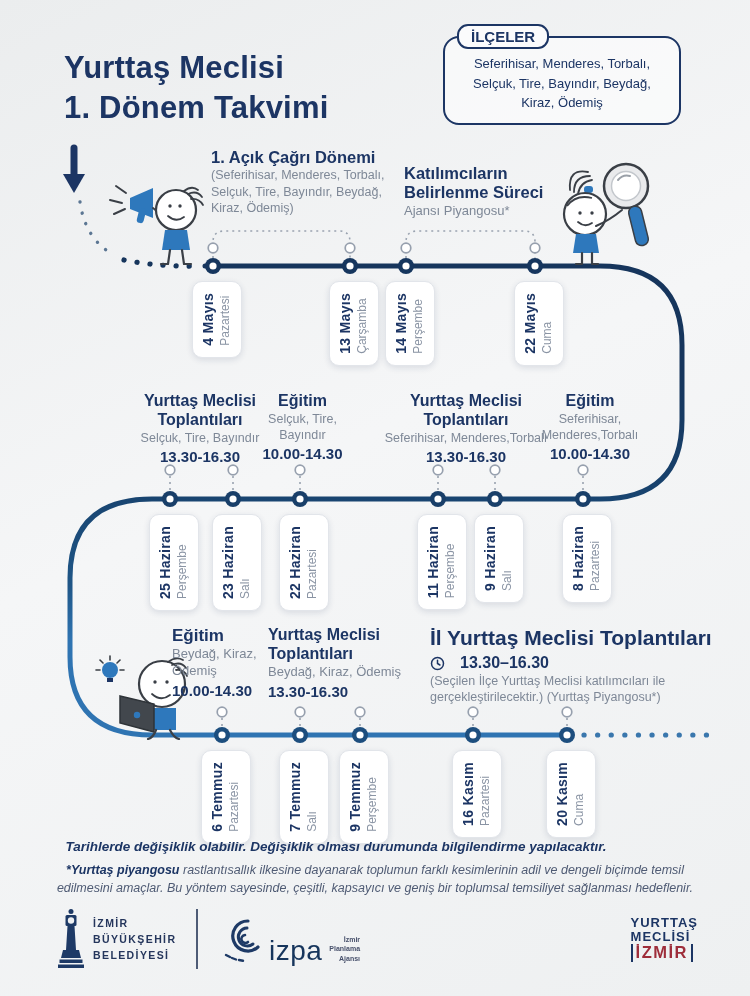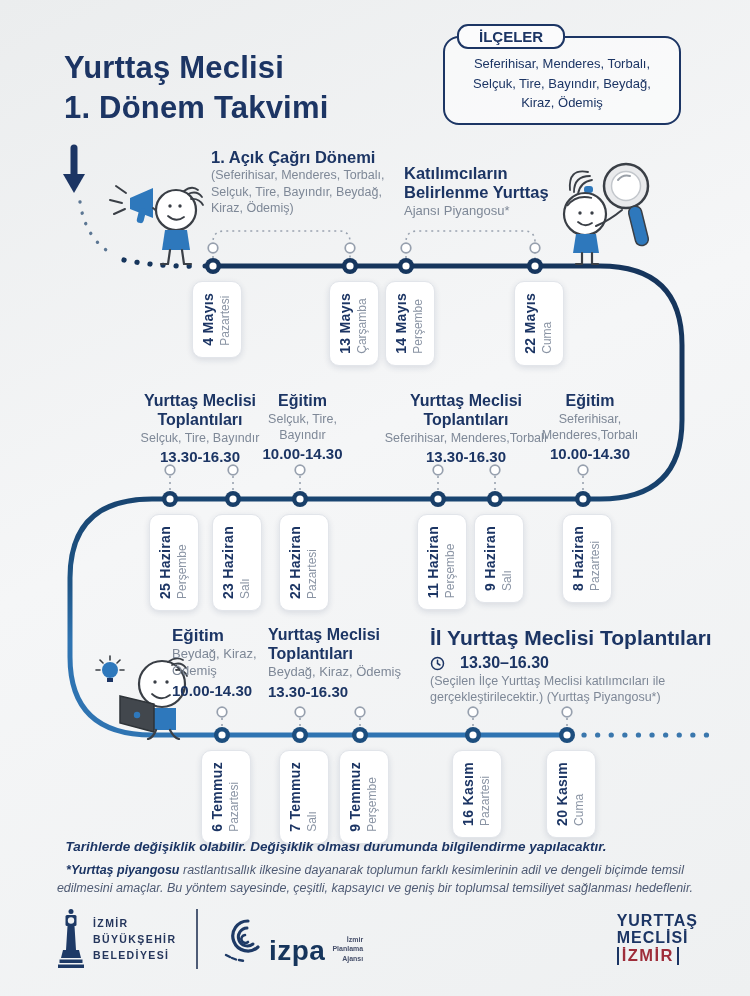--- a/index.html
+++ b/index.html
@@ -14,7 +14,7 @@
 
   
   .districts{left:443px;top:36px;width:238px;border:2.5px solid #1c3564;border-radius:16px;background:rgba(255,255,255,.55);padding:16px 15px 10px 15px;box-sizing:border-box;}
-  .districts-tab{position:absolute;top:-14px;left:12px;background:#fbfbfc;border:2.5px solid #1c3564;border-radius:11px;padding:2px 20px;font-size:15px;font-weight:800;color:#1c3564;}
+  .districts-tab{position:absolute;top:-14px;left:12px;background:#fbfbfc;border:2.5px solid #1c3564;border-radius:11px;padding:2px 12px;font-size:15px;font-weight:800;color:#1c3564;}
   .districts-list{font-size:13px;font-weight:400;color:#1c3564;line-height:1.5;white-space:pre-line;text-align:center;}
 
   

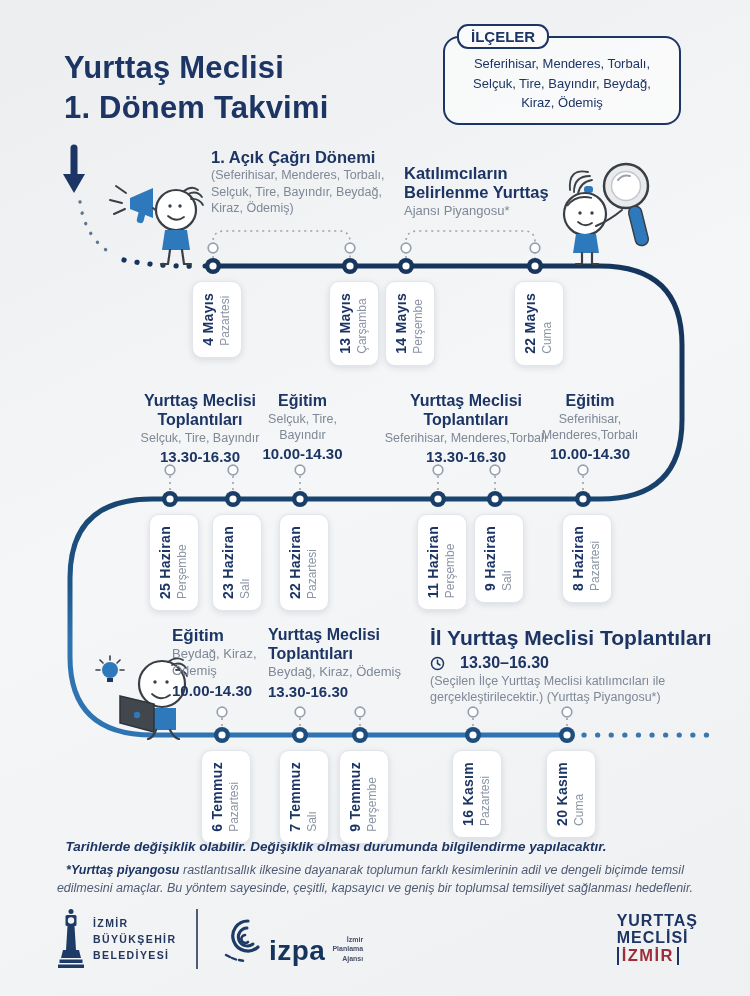--- a/index.html
+++ b/index.html
@@ -252,7 +252,7 @@
   </div>
   <div class="abs ev" style="left:404px;top:164px;width:175px">
     <div class="t" style="font-size:16.5px">Katılımcıların
-Belirlenme Yurttaş</div>
+Belirlenme Süreci</div>
     <div class="s" style="font-size:13px">Ajansı Piyangosu*</div>
   </div>
 

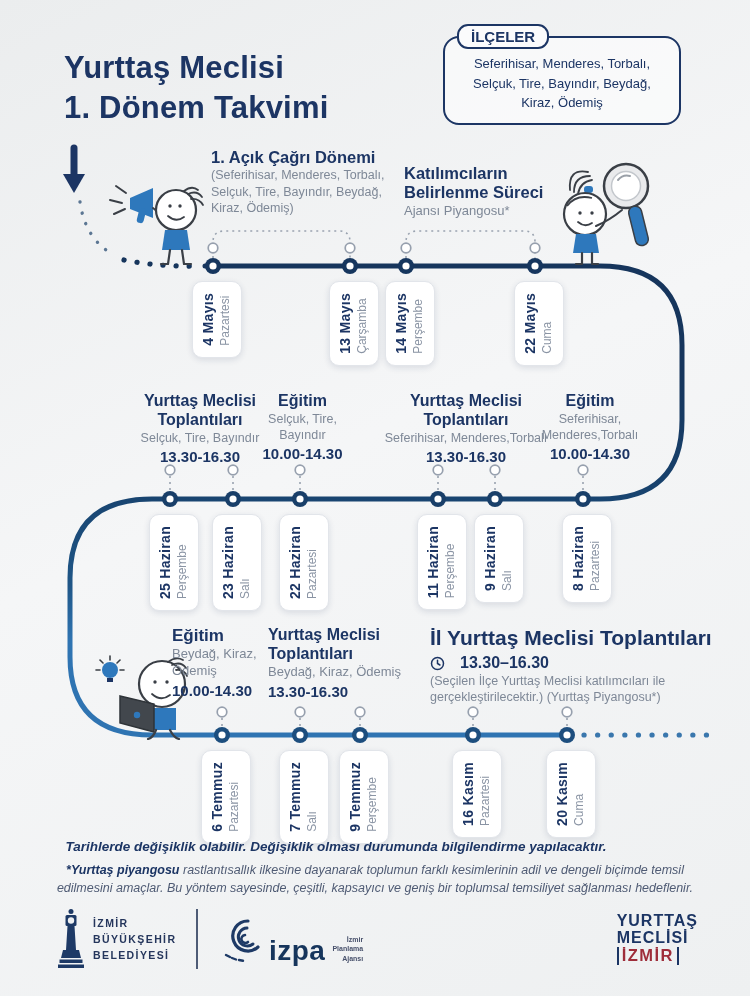--- a/index.html
+++ b/index.html
@@ -47,7 +47,7 @@
   .izpa-name{font-size:28px;font-weight:700;color:#16355c;line-height:.9;letter-spacing:.5px;}
   .izpa-sub div{font-size:7px;font-weight:700;color:#47506b;line-height:1.35;text-align:right;}
   .assembly{margin-left:auto;text-align:left;line-height:1.05;}
-  .assembly .l1,.assembly .l2{font-size:16px;font-weight:800;color:#1c3564;letter-spacing:1px;}
+  .assembly .l1,.assembly .l2{font-size:13px;font-weight:800;color:#1c3564;letter-spacing:1px;}
   .assembly .l3{display:inline-block;font-size:16.5px;font-weight:800;color:#9e2d3a;letter-spacing:1.5px;
     border-left:2px solid #1c3564;border-right:2px solid #1c3564;padding:0 3px;margin-top:1px;}
 </style>

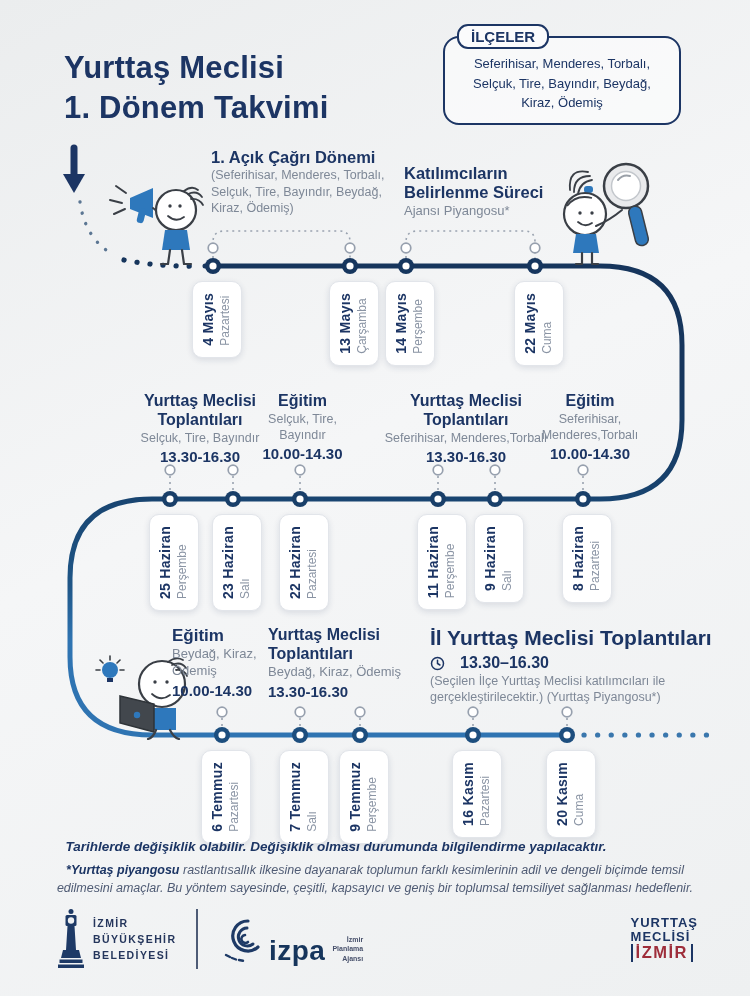--- a/index.html
+++ b/index.html
@@ -44,7 +44,7 @@
   .muni-text div{font-size:10.5px;font-weight:700;letter-spacing:1.4px;color:#25365c;line-height:1.55;}
   .logo-divider{width:1.5px;height:60px;background:#31415f;opacity:.85;margin:0 20px;}
   .izpa{display:flex;align-items:flex-end;gap:7px;}
-  .izpa-name{font-size:28px;font-weight:700;color:#16355c;line-height:.9;letter-spacing:.5px;}
+  .izpa-name{font-size:28px;font-weight:400;color:#16355c;line-height:.9;letter-spacing:.5px;}
   .izpa-sub div{font-size:7px;font-weight:700;color:#47506b;line-height:1.35;text-align:right;}
   .assembly{margin-left:auto;text-align:left;line-height:1.05;}
   .assembly .l1,.assembly .l2{font-size:13px;font-weight:800;color:#1c3564;letter-spacing:1px;}

